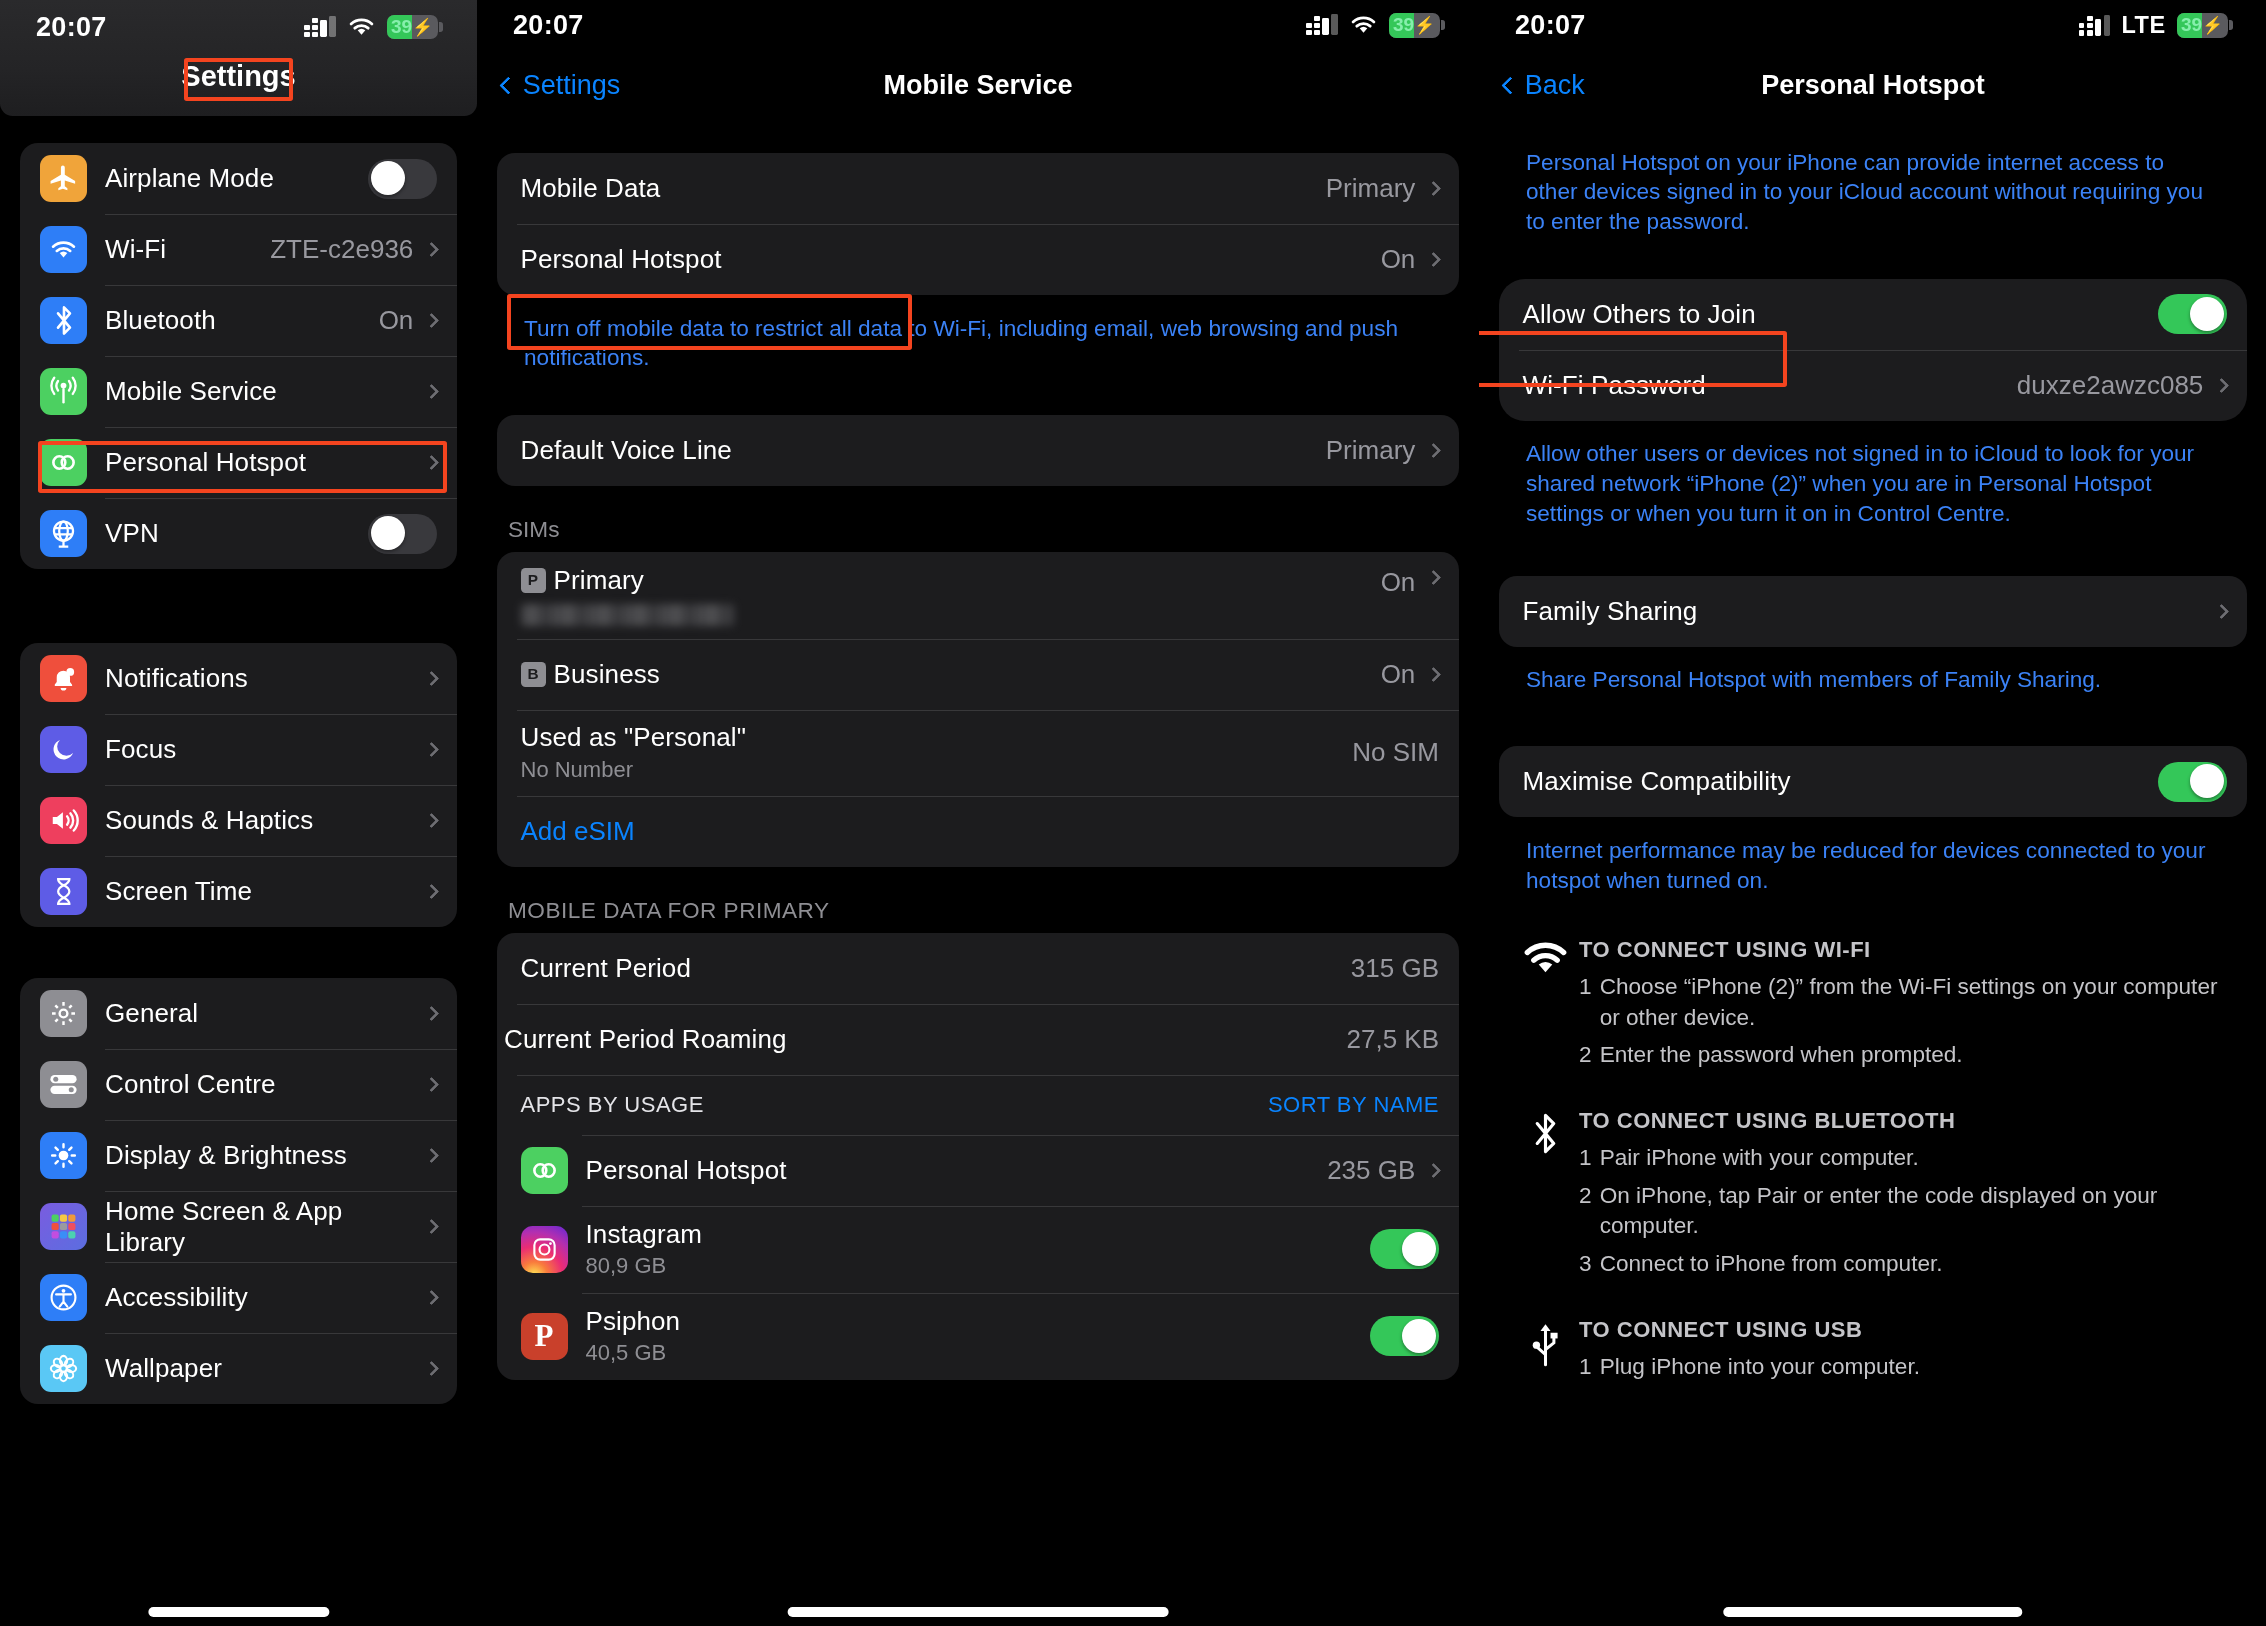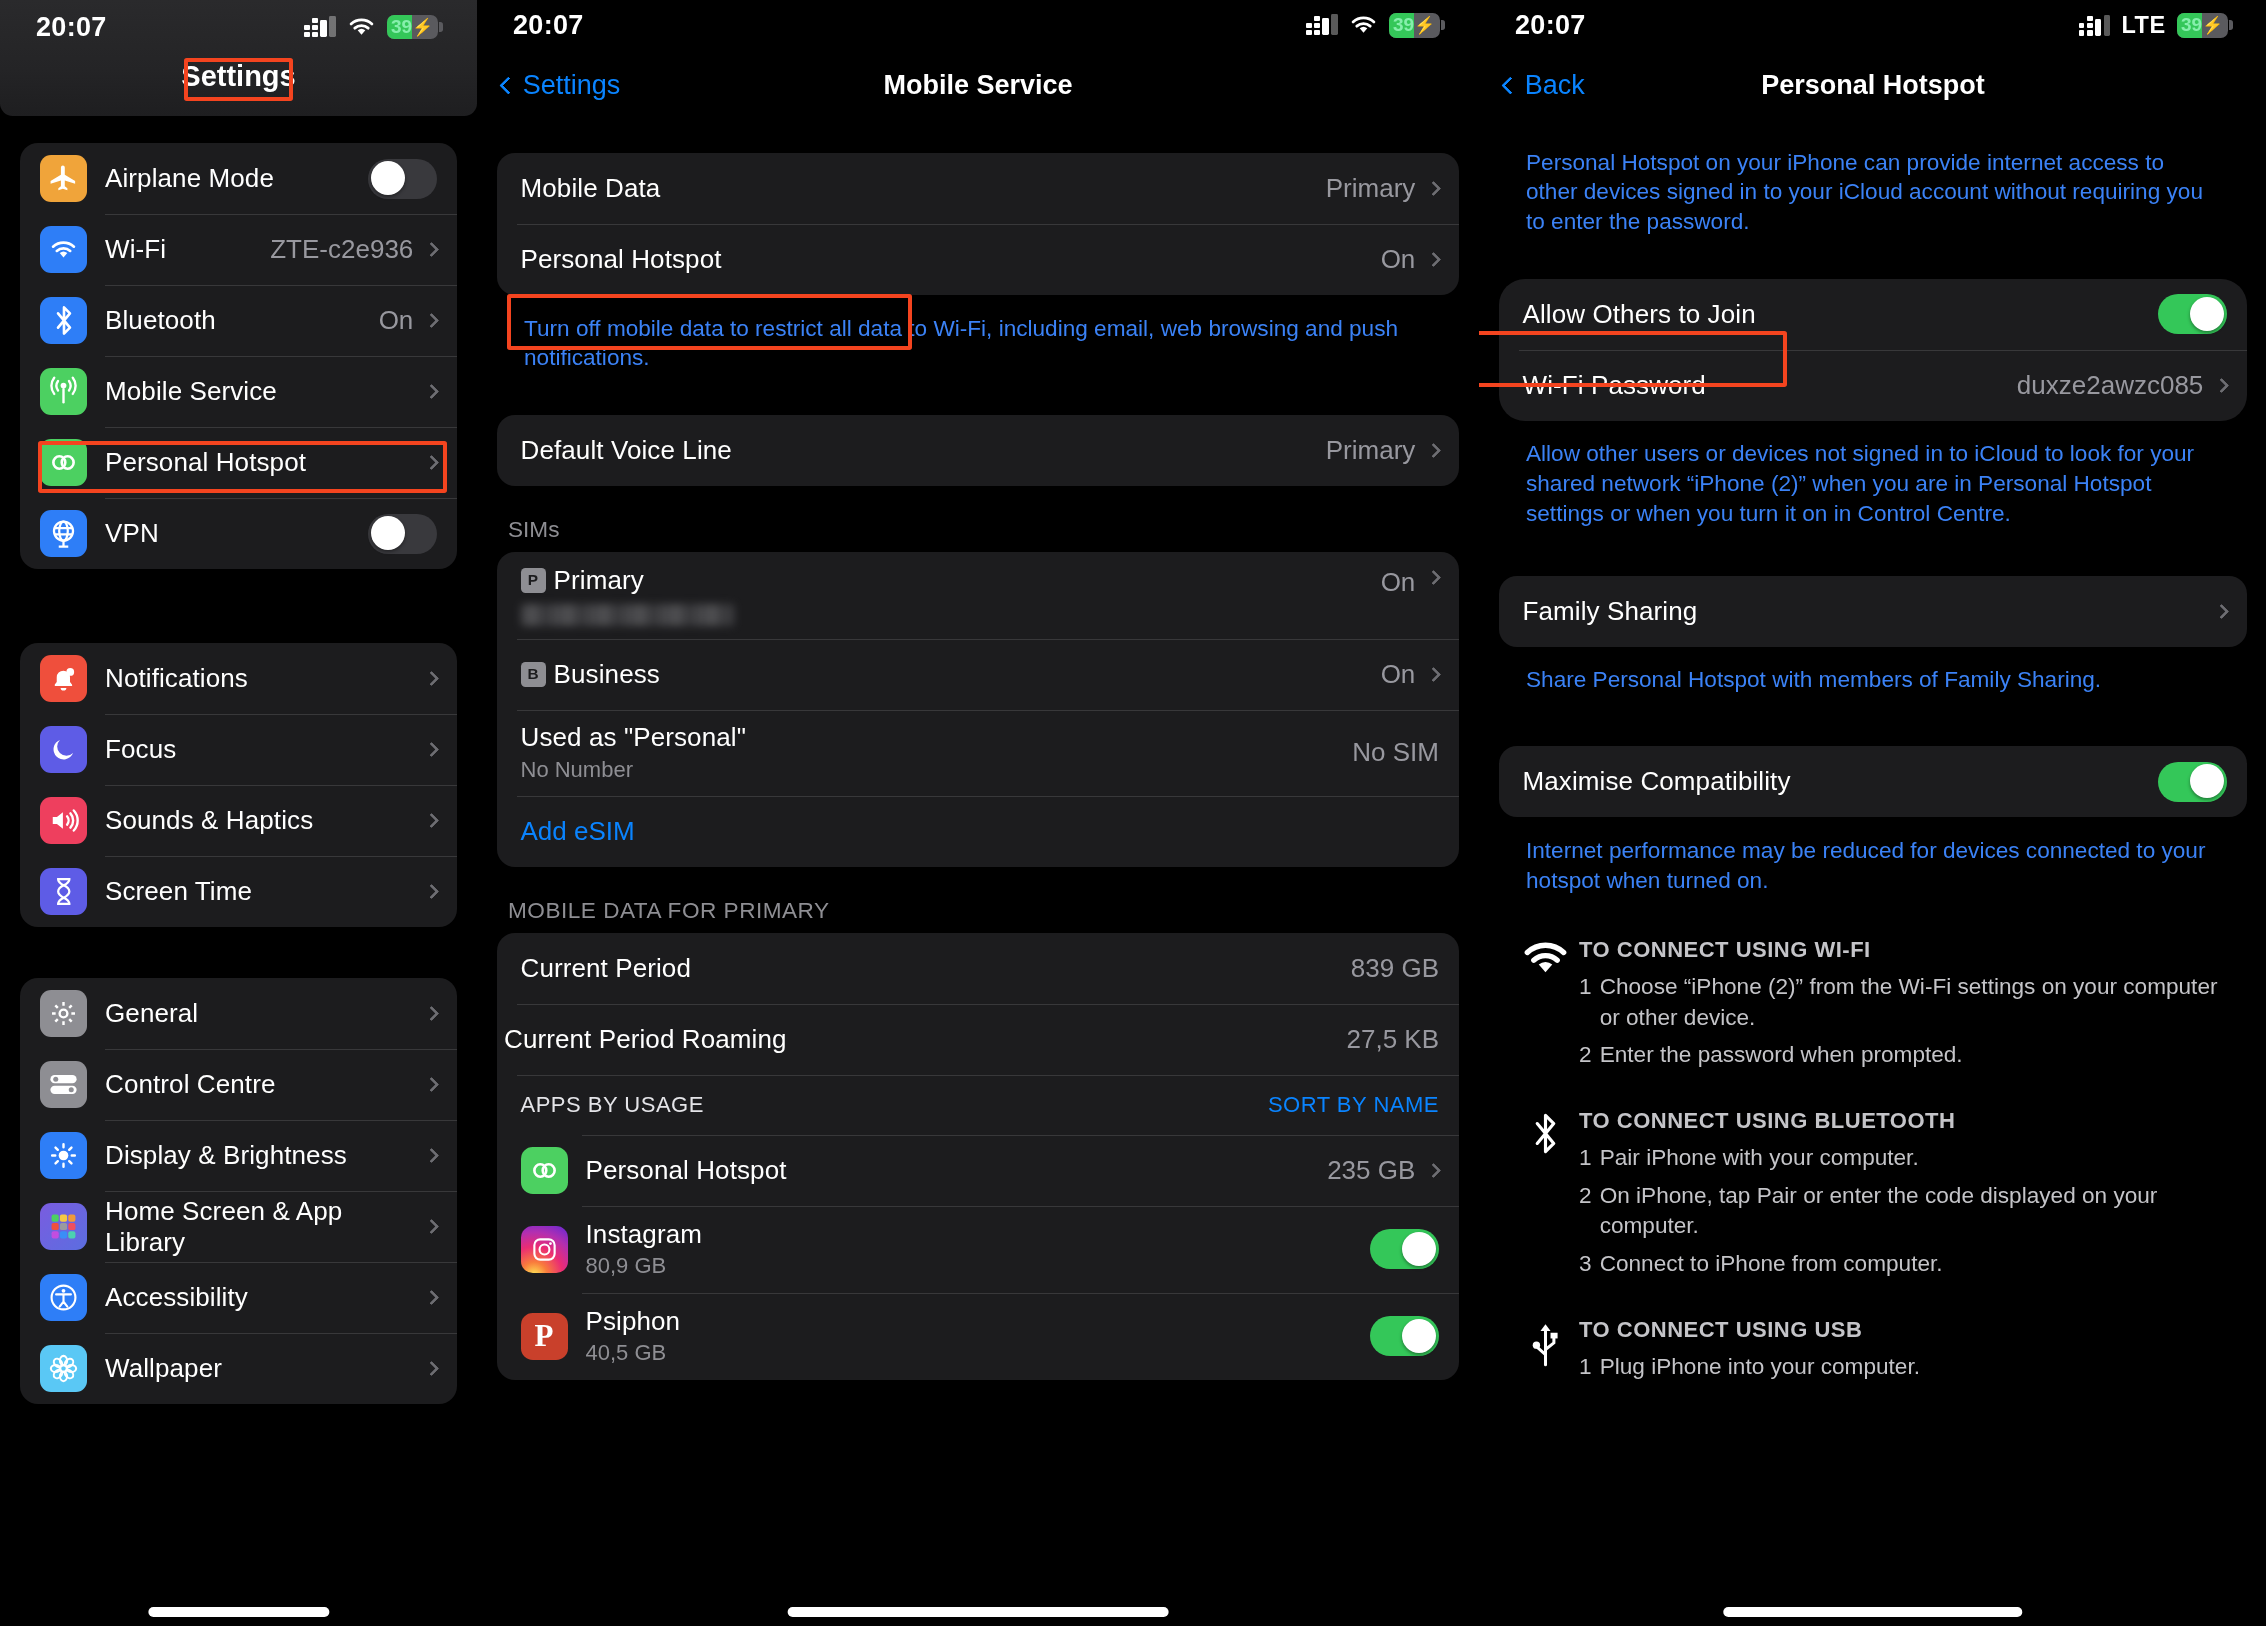--- a/index.html
+++ b/index.html
@@ -501,7 +501,7 @@
       <div class="group">
         <div class="row noicon" style="padding-left:23.5px">
           <div class="rlabel">Current Period</div>
-          <div class="rvalue" style="margin-right:0">839 GB</div>
+          <div class="rvalue" style="margin-right:0">315 GB</div>
         </div>
         <div class="row noicon" style="padding-left:7px">
           <div class="rlabel">Current Period Roaming</div>

